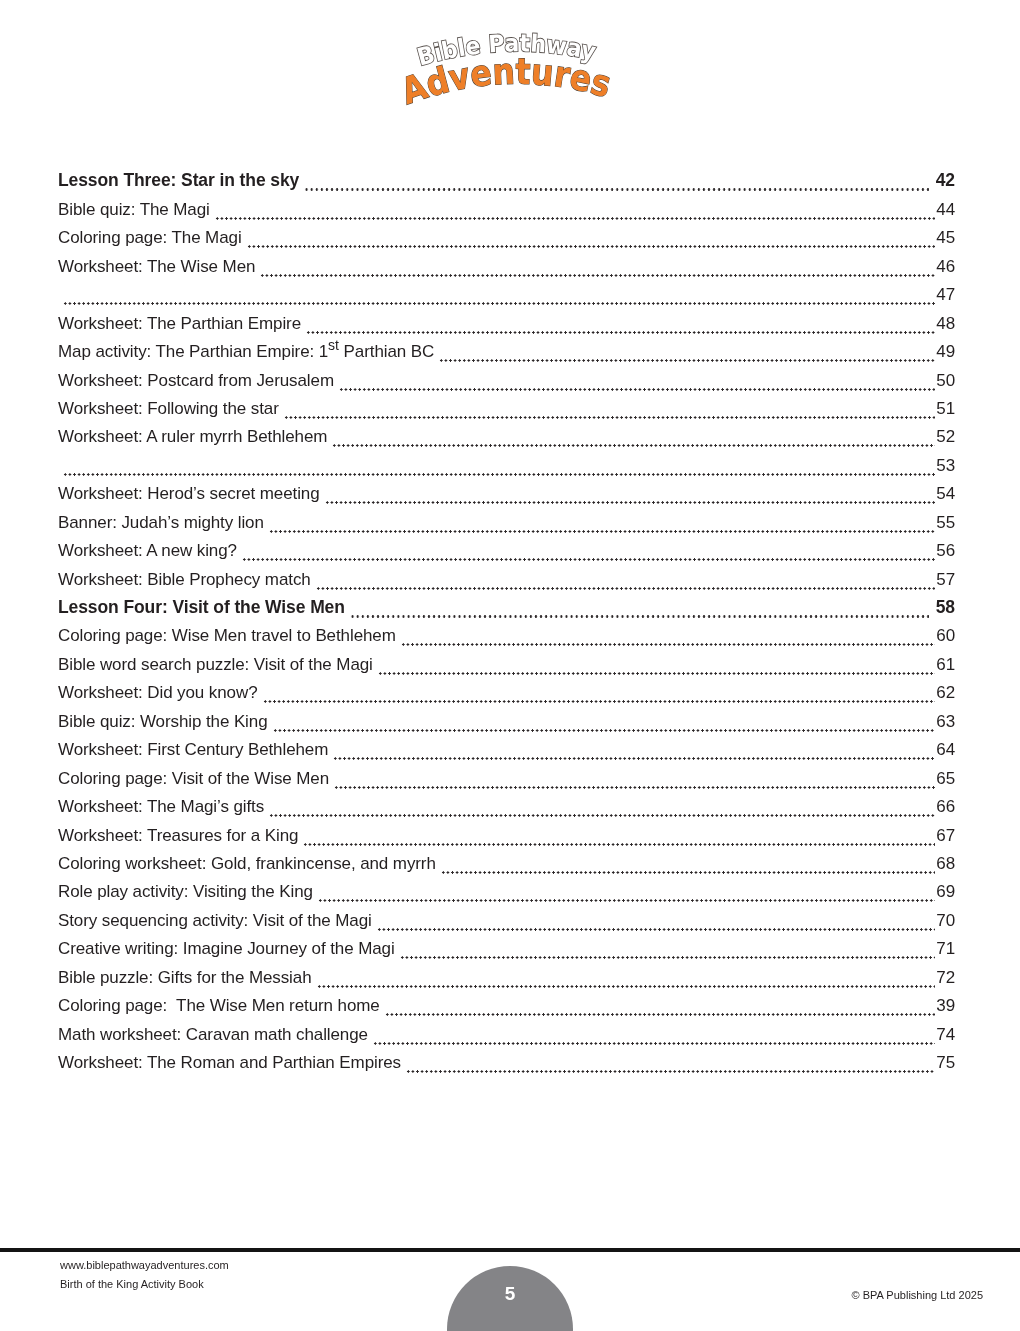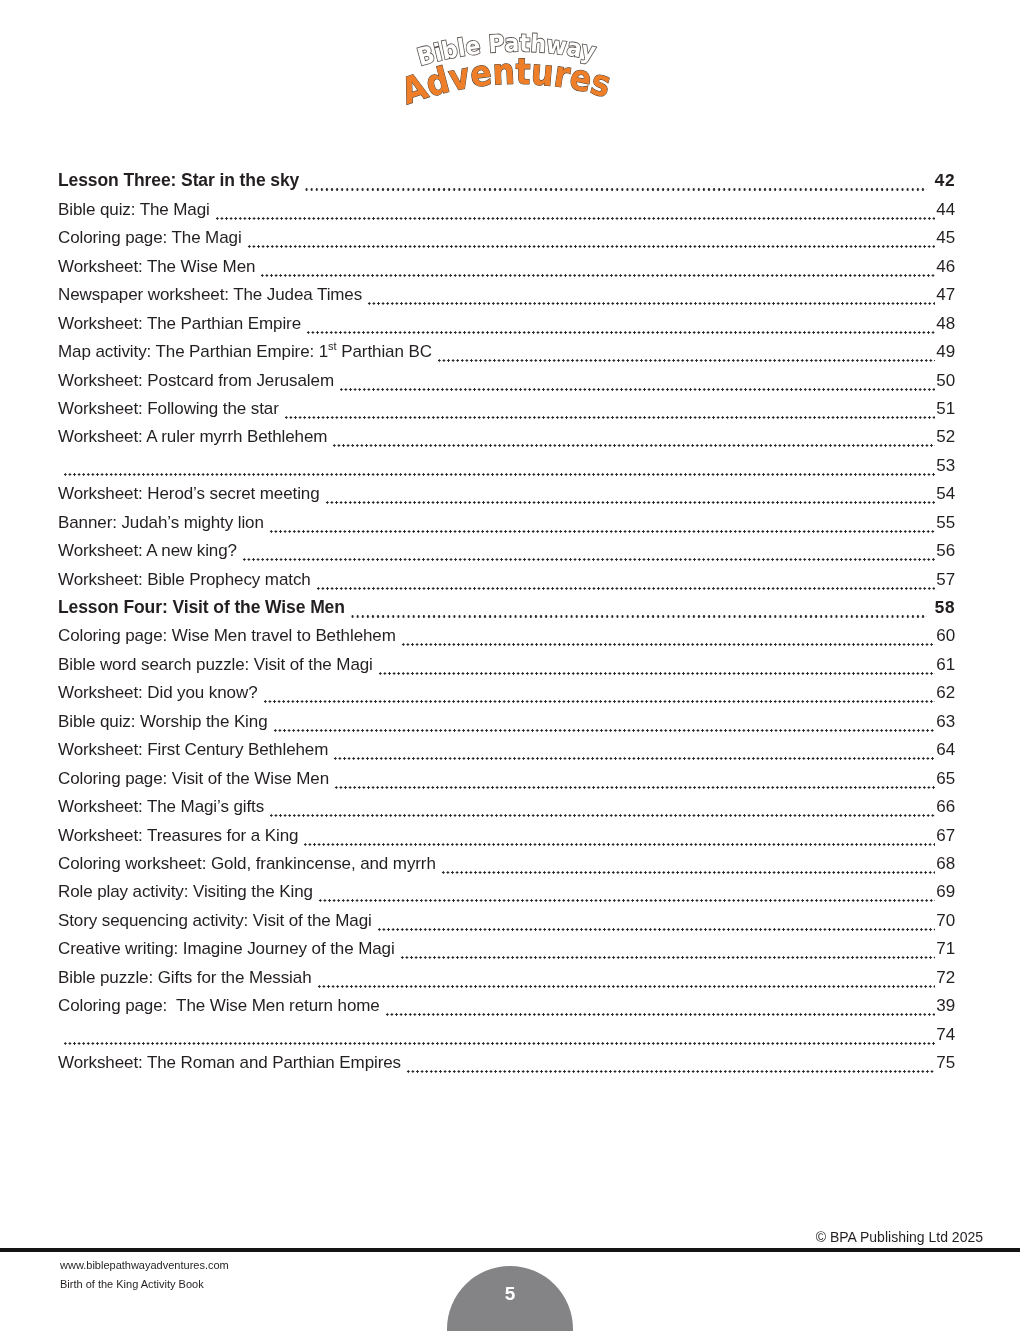--- a/index.html
+++ b/index.html
@@ -67,7 +67,7 @@
     background-position: left center;
   }
   .toc-heading .toc-leader { background-size: 5.1px 3px; }
-  .toc-heading .toc-page { margin-left: 6px; font-family: Liberation Mono, monospace; }
+  .toc-heading .toc-page { margin-left: 6px; }
 
   
   .footer-rule {

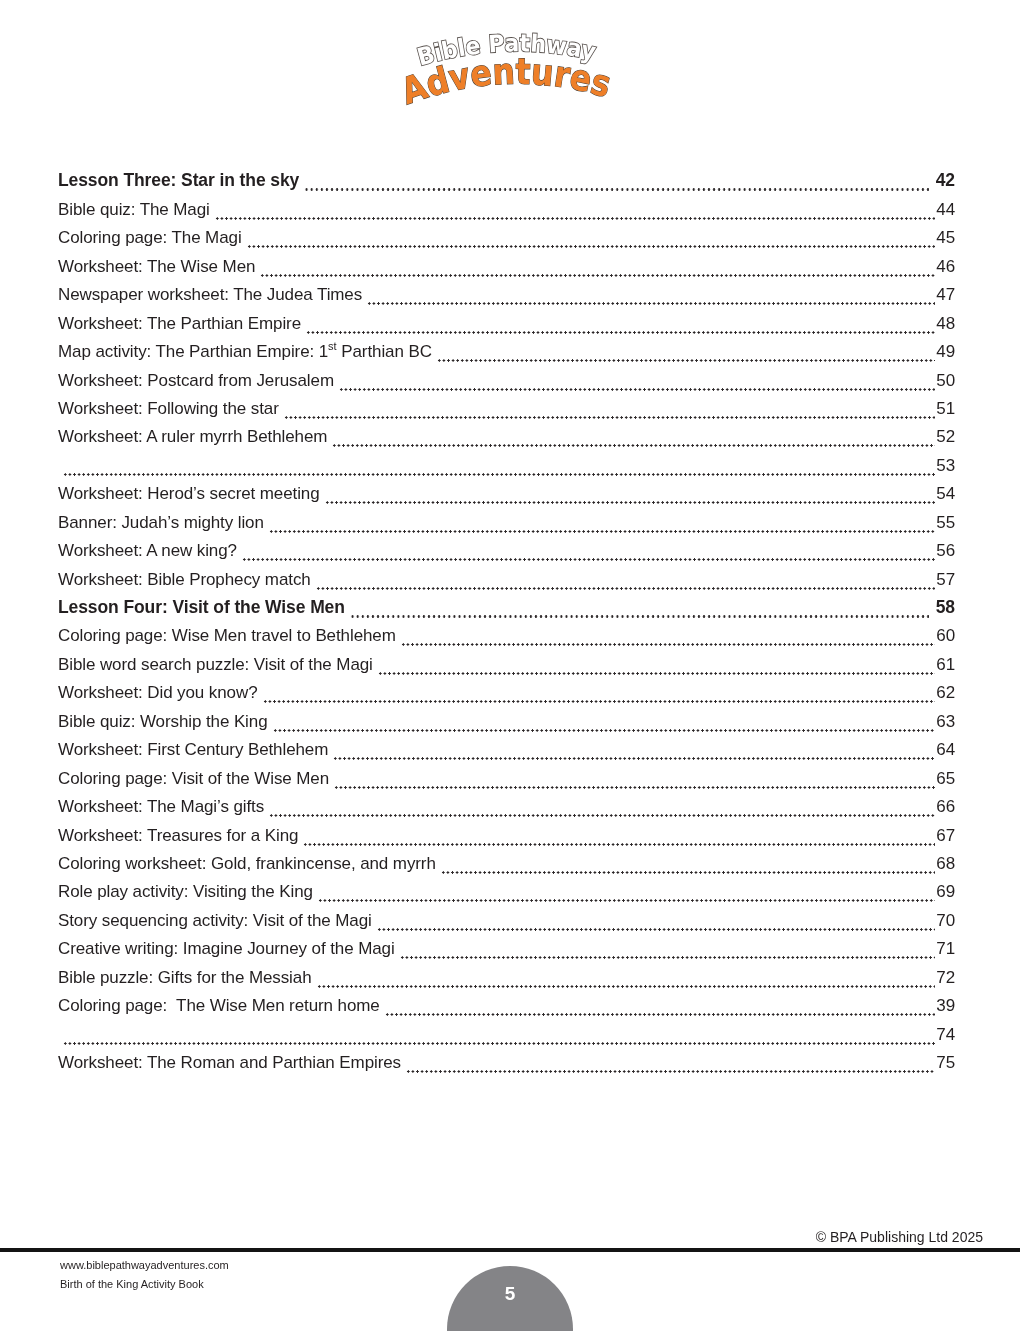--- a/index.html
+++ b/index.html
@@ -143,7 +143,6 @@
     <span class="toc-page">46</span>
   </div>
       <div class="toc-row">
-    <span class="toc-label"><span>Newspaper worksheet: The Judea Times</span></span>
     <span class="toc-leader"></span>
     <span class="toc-page">47</span>
   </div>

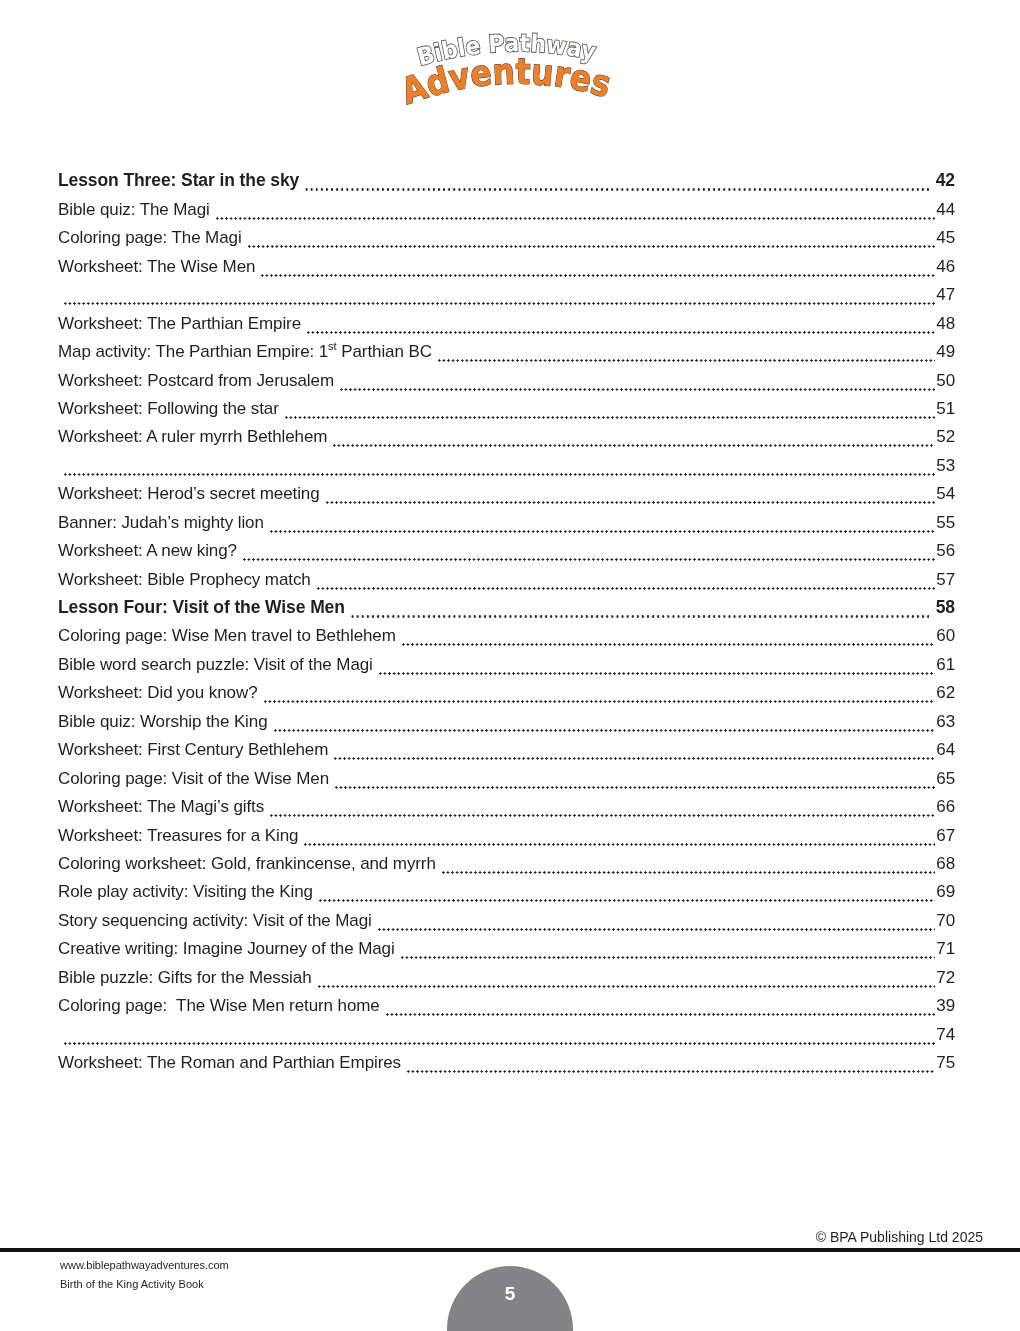--- a/index.html
+++ b/index.html
@@ -55,7 +55,7 @@
     font-size: 17.5px;
   }
   .toc-label { white-space: pre; }
-  .toc-label sup { font-size: 11px; letter-spacing: 0; }
+  .toc-label sup { font-size: 14px; letter-spacing: 0; }
   .toc-leader {
     flex: 1;
     height: 3px;

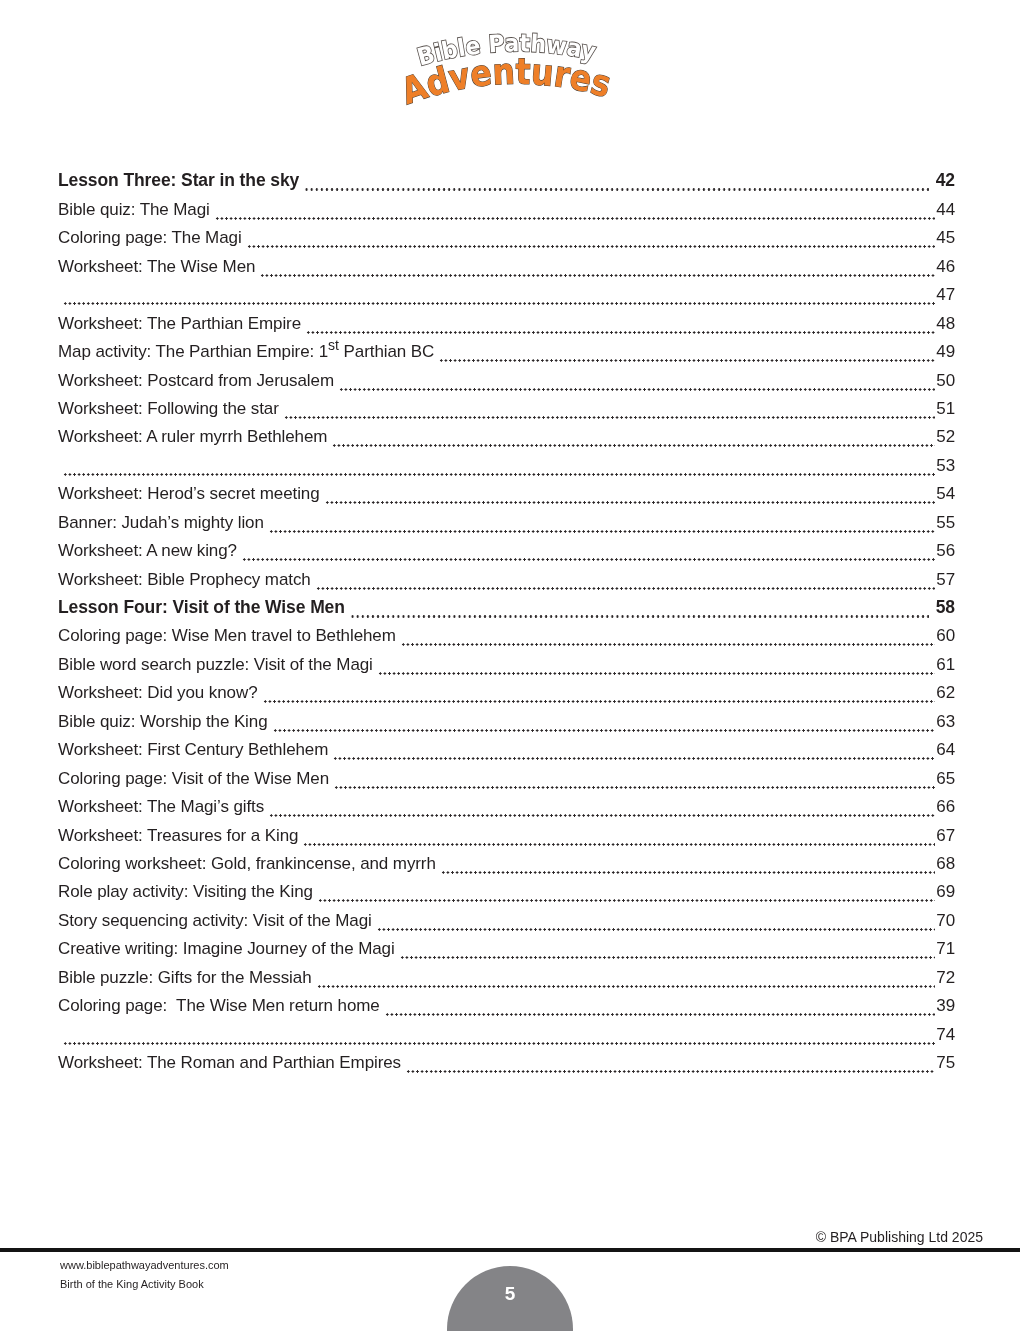--- a/index.html
+++ b/index.html
@@ -273,6 +273,7 @@
     <span class="toc-page">39</span>
   </div>
       <div class="toc-row">
+    <span class="toc-label"><span>Math worksheet: Caravan math challenge</span></span>
     <span class="toc-leader"></span>
     <span class="toc-page">74</span>
   </div>

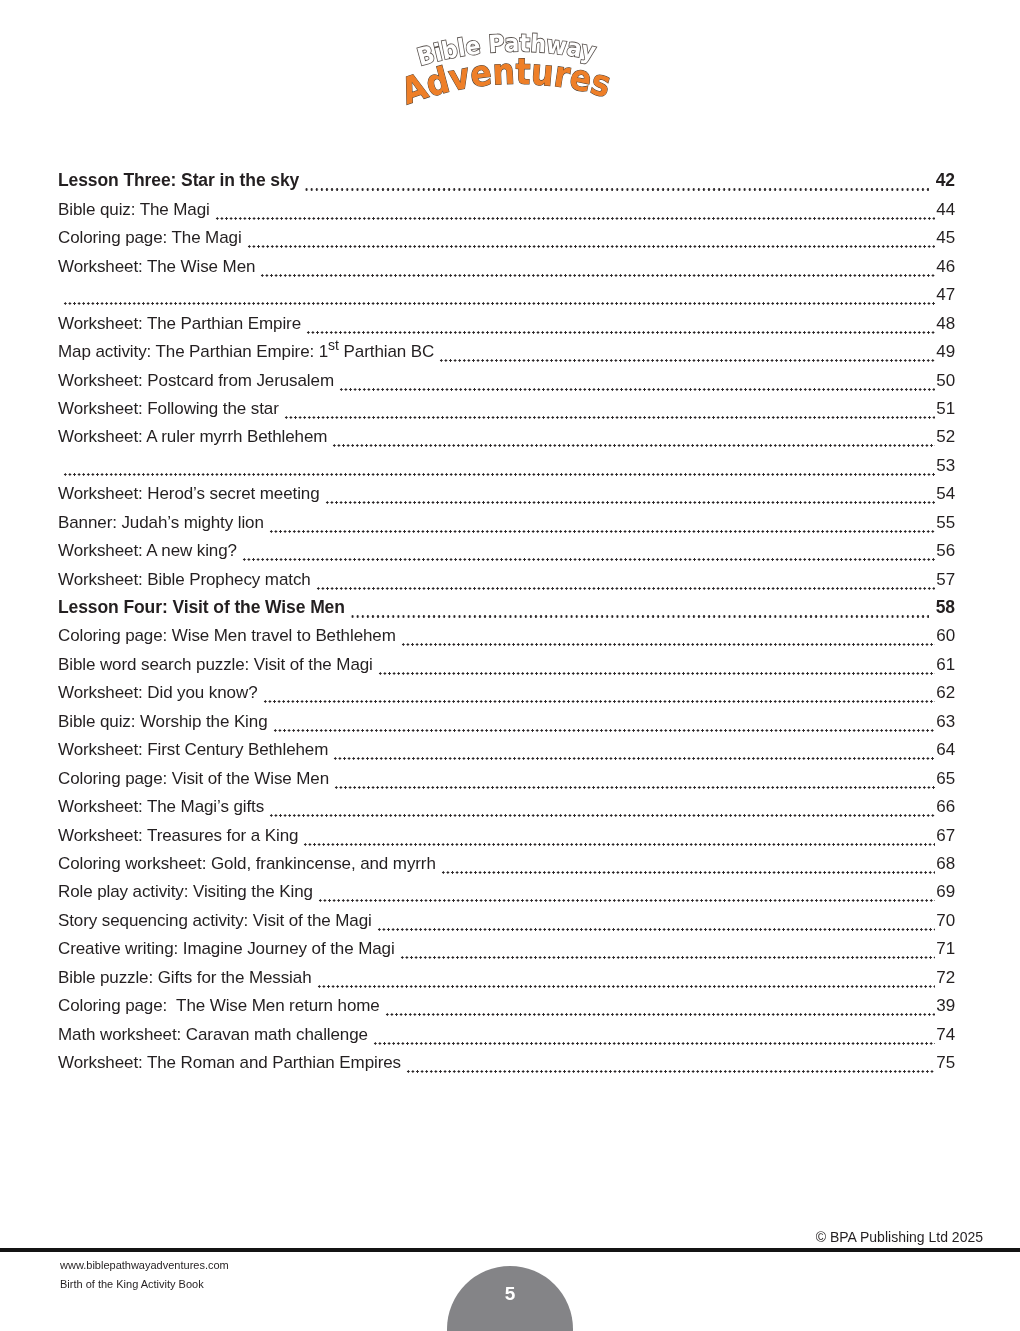--- a/index.html
+++ b/index.html
@@ -84,8 +84,8 @@
   }
   .footer-right {
     position: absolute;
-    right: 37px; top: 1229px;
-    font-size: 14px;
+    right: 37px; top: 1289px;
+    font-size: 11px;
     text-align: right;
   }
   .page-badge {

